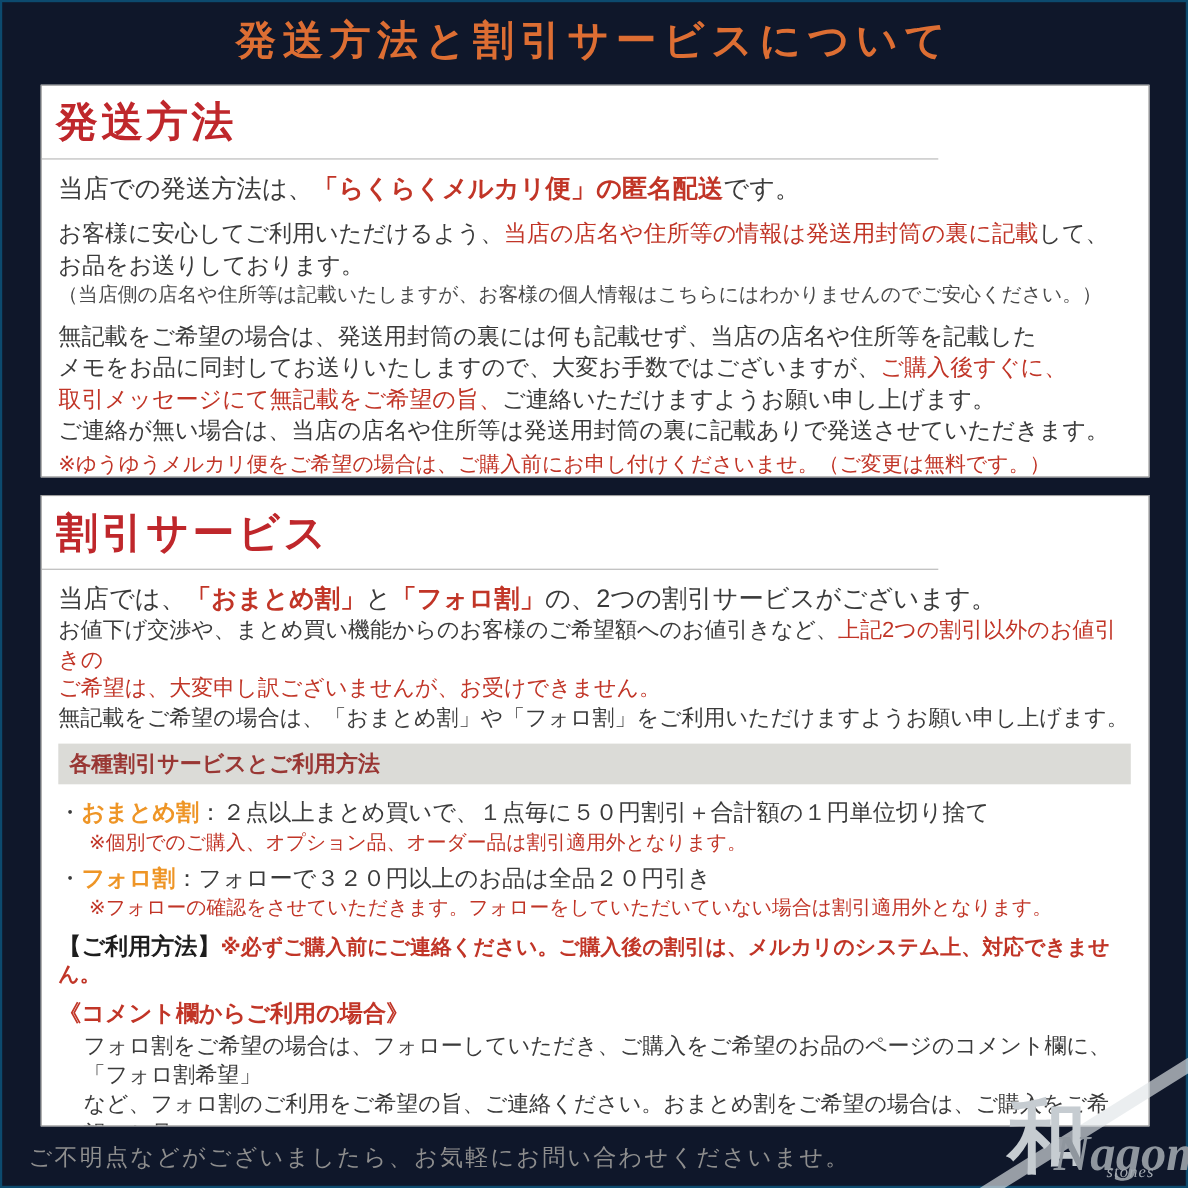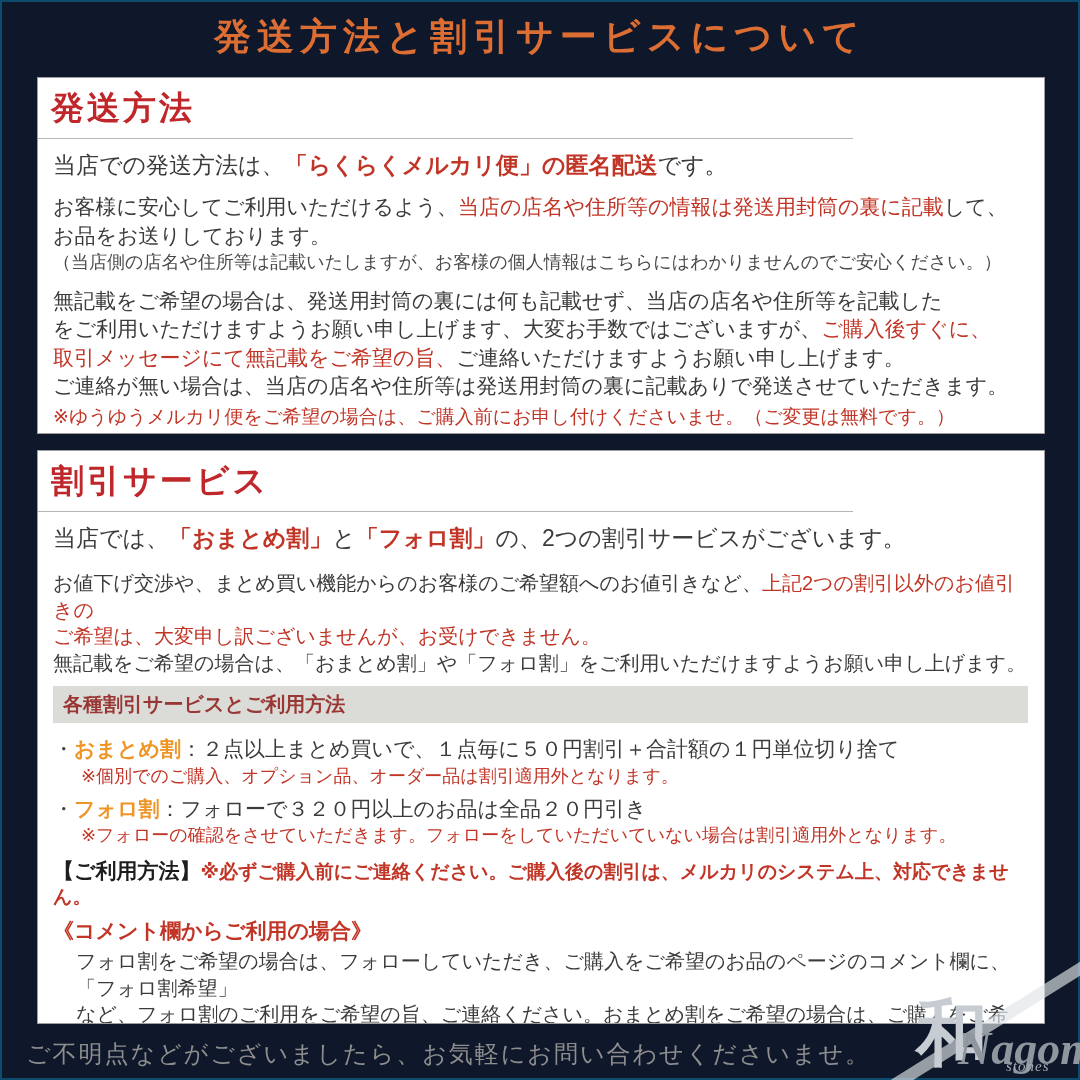--- a/index.html
+++ b/index.html
@@ -31,7 +31,7 @@
   .box2{top:448px;height:574px;}
   .section-heading{
     font-family:"Liberation Serif","DejaVu Serif",serif;
-    font-weight:bold;font-size:33px;letter-spacing:3px;
+    font-weight:bold;font-size:38px;letter-spacing:3px;
     color:var(--heading-red,#bf272b);
     margin:0;padding:8px 14px 7px 13px;
   }

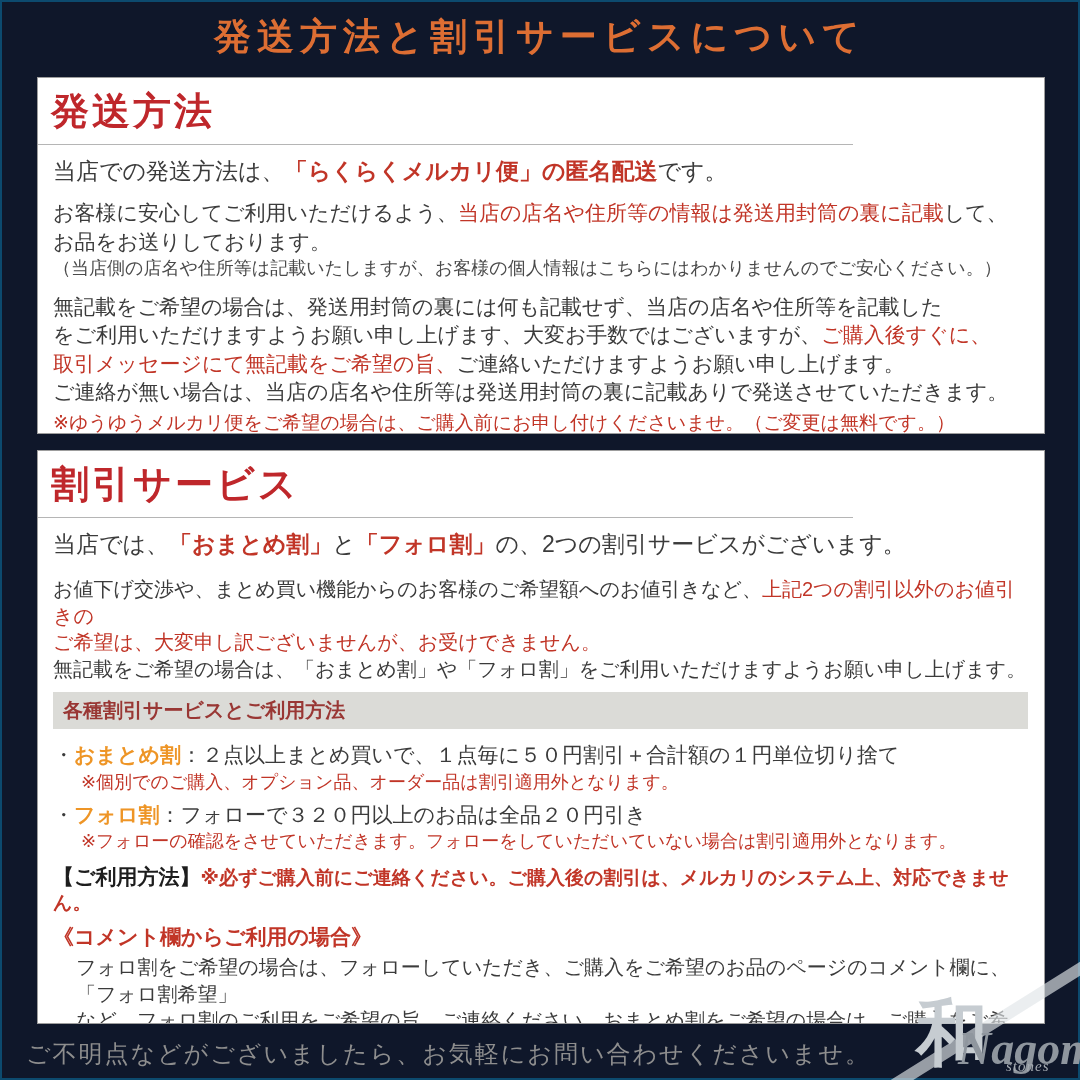--- a/index.html
+++ b/index.html
@@ -113,7 +113,7 @@
 
       <p class="para">
         <span class="ln">無記載をご希望の場合は、発送用封筒の裏には何も記載せず、当店の店名や住所等を記載した</span>
-        <span class="ln"><span>をご利用いただけますようお願い申し上げます、大変お手数ではございますが、</span><span class="red">ご購入後すぐに、</span></span>
+        <span class="ln"><span>メモをお品に同封してお送りいたしますので、大変お手数ではございますが、</span><span class="red">ご購入後すぐに、</span></span>
         <span class="ln"><span class="red">取引メッセージにて無記載をご希望の旨、</span><span>ご連絡いただけますようお願い申し上げます。</span></span>
         <span class="ln">ご連絡が無い場合は、当店の店名や住所等は発送用封筒の裏に記載ありで発送させていただきます。</span>
         <span class="rednote">※ゆうゆうメルカリ便をご希望の場合は、ご購入前にお申し付けくださいませ。（ご変更は無料です。）</span>

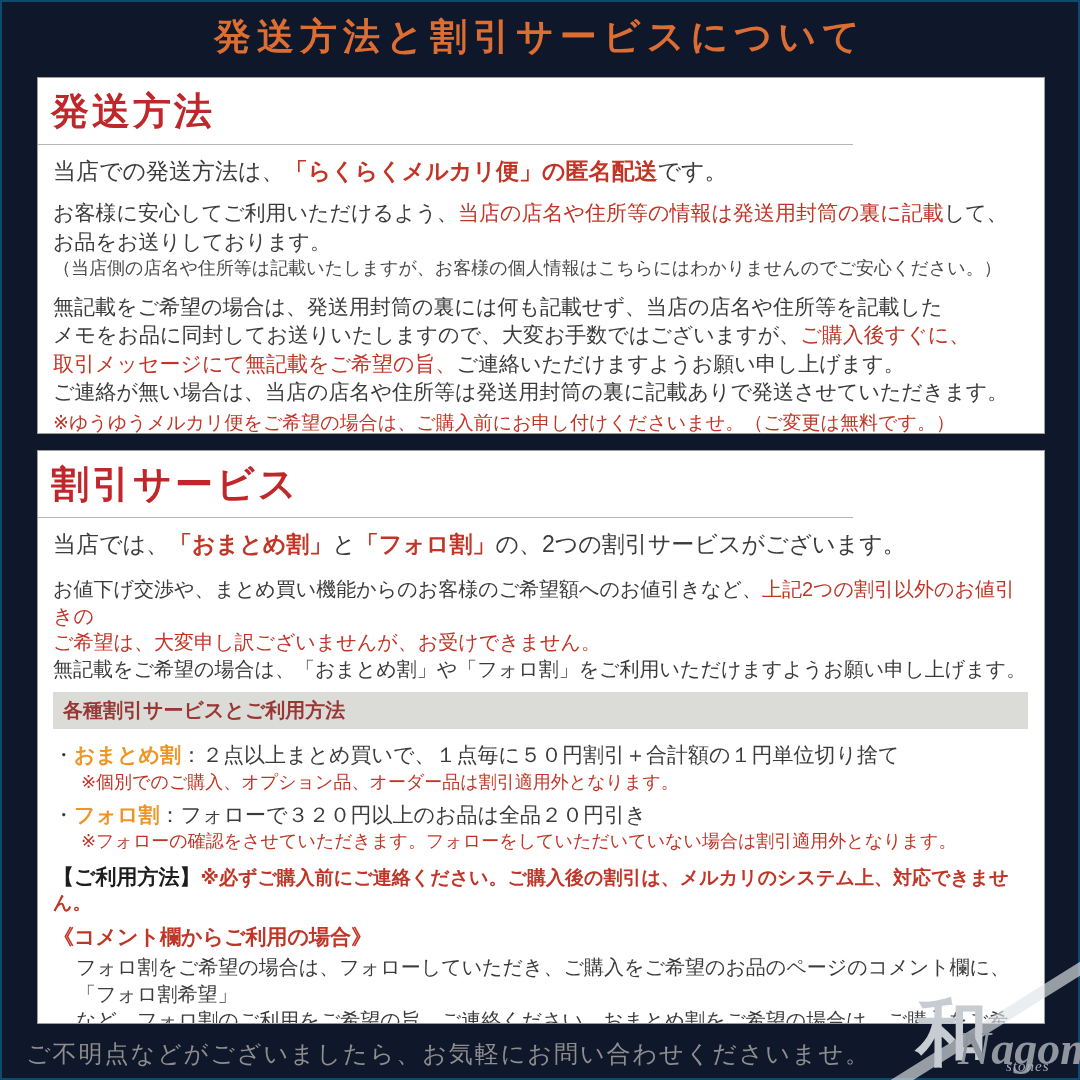--- a/index.html
+++ b/index.html
@@ -38,7 +38,7 @@
   .heading-rule{height:1px;background:#b5b5b5;width:81%;}
   .box-body{padding:9px 16px 0 15px;}
   .lead{font-size:23px;margin:2px 0 12px;}
-  .box2 .lead{margin:2px 0 16px;}
+  .box2 .lead{margin:2px 0 0;}
   .hl{color:var(--text-red,#c13527);font-weight:bold;}
   .para{margin:0 0 12px;line-height:1.36;font-size:21px;}
   .ln{display:block;}

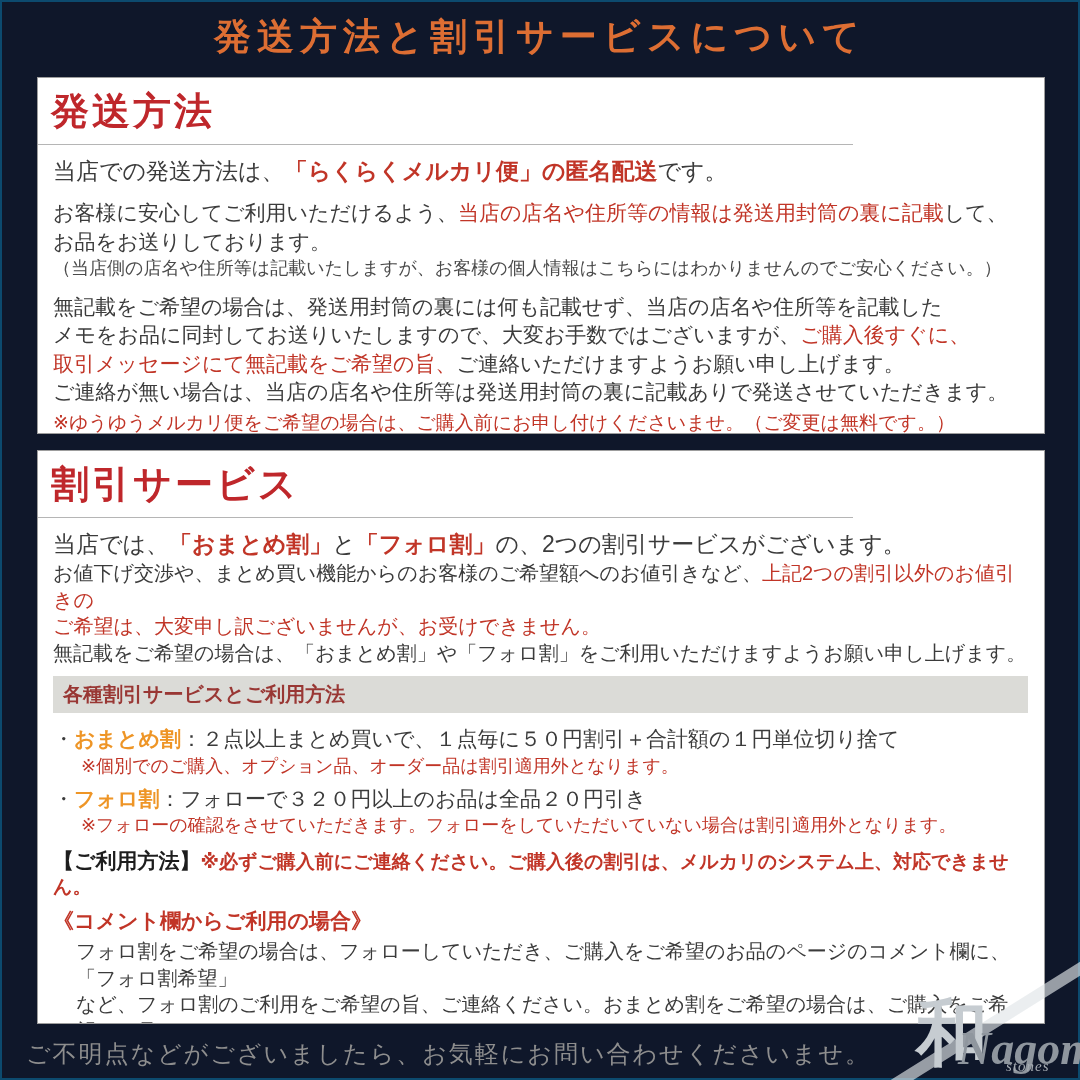--- a/index.html
+++ b/index.html
@@ -63,7 +63,7 @@
   .footer-note{
     position:absolute;top:1036px;left:24px;
     font-family:Liberation Serif, serif;
-    font-size:24px;letter-spacing:2px;
+    font-size:21px;letter-spacing:2px;
     color:var(--footer-gray,#8e8e8e);
   }
   .corner-swoosh{

